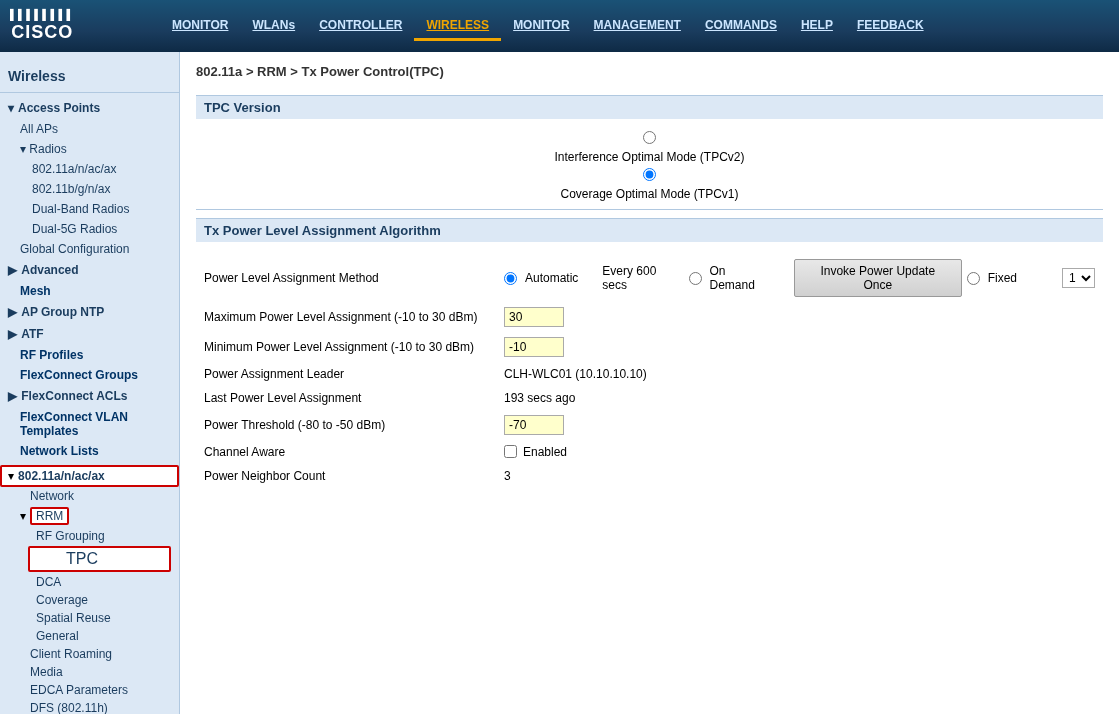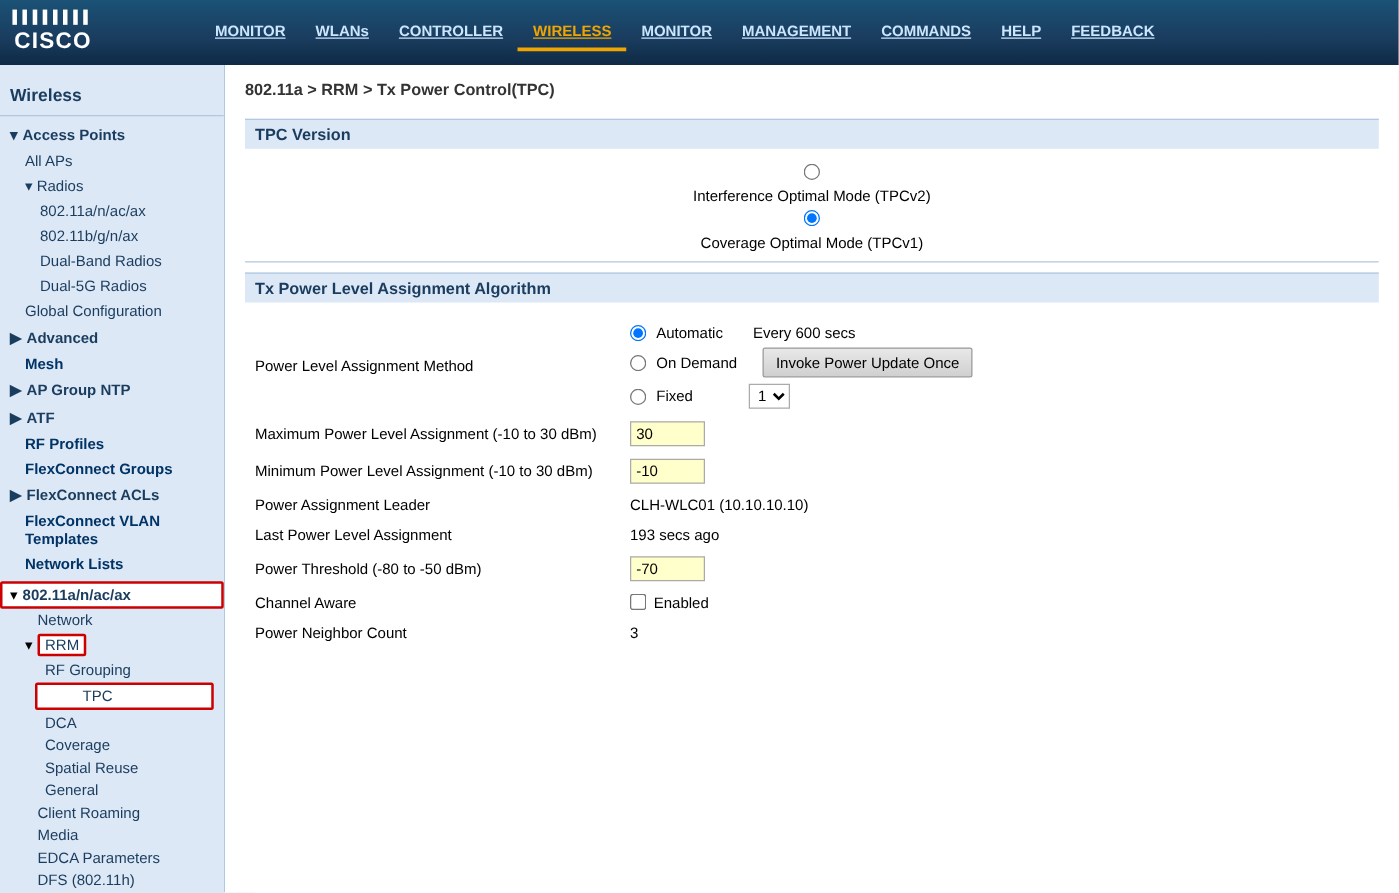--- a/index.html
+++ b/index.html
@@ -321,7 +321,7 @@
         <tr>
           <td class="label-col">Power Level Assignment Method</td>
           <td class="value-col">
-            <div style="display:flex;flex-direction:column;gap:5px;">
+            <div style="display:flex;flex-direction:row;gap:5px;">
 
               <div class="option-row">
                 <input type="radio" name="assignment" id="auto" checked="" style="">

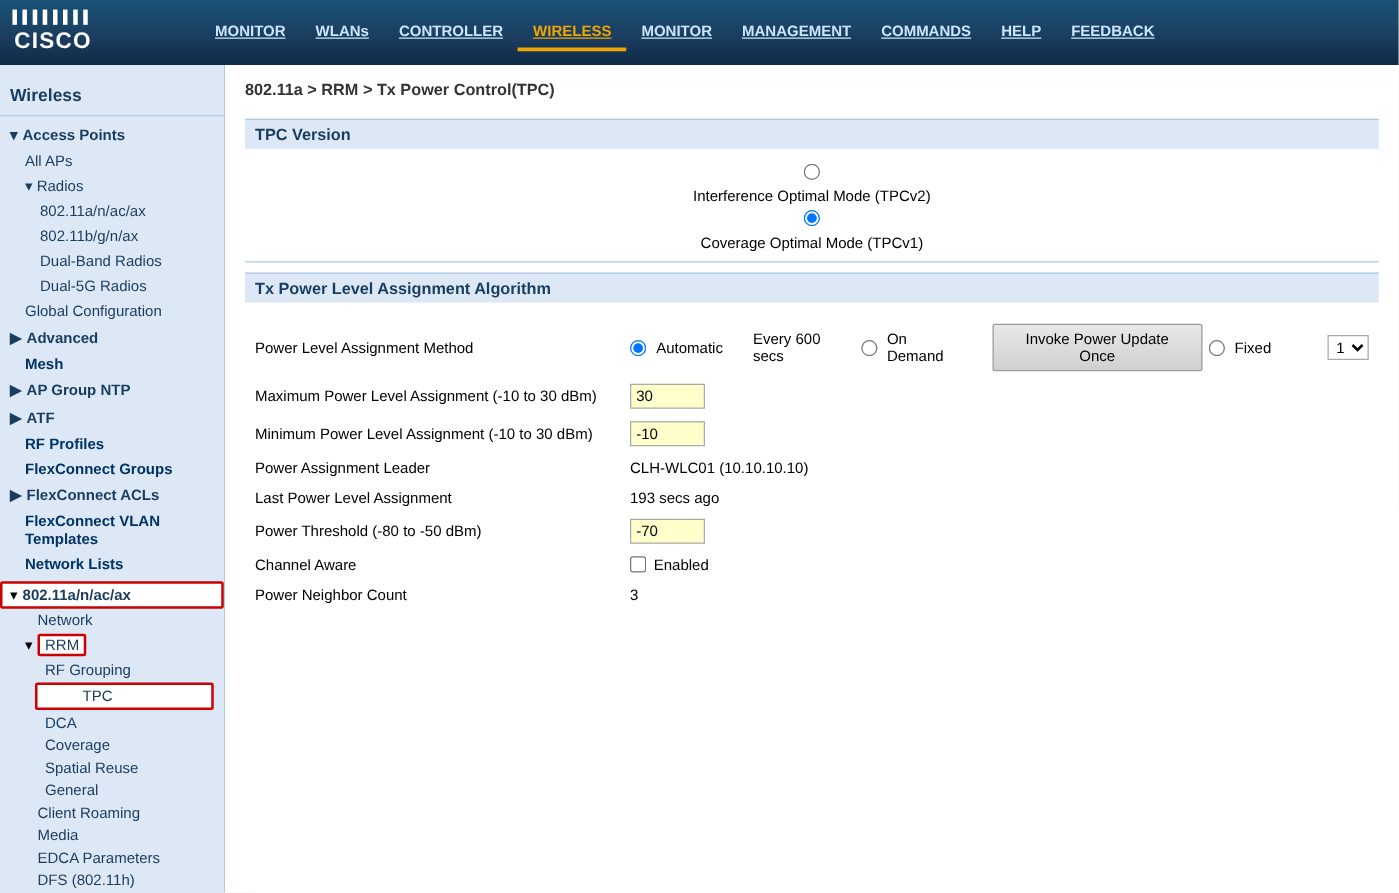--- a/index.html
+++ b/index.html
@@ -281,7 +281,7 @@
     </div>
     <div class="sidebar-sub" style="padding-left:36px;">RF Grouping</div>
     <div style="padding:2px 36px;border:2px solid #cc0000;border-radius:2px;background:white;margin:1px 8px 1px 28px;cursor:pointer;">
-      <span style="color:#1a3c5e;font-size:12px;">TPC</span>
+      <span style="color:#1a3c5e;font-size:16px;">TPC</span>
     </div>
     <div class="sidebar-sub" style="padding-left:36px;">DCA</div>
     <div class="sidebar-sub" style="padding-left:36px;">Coverage</div>

